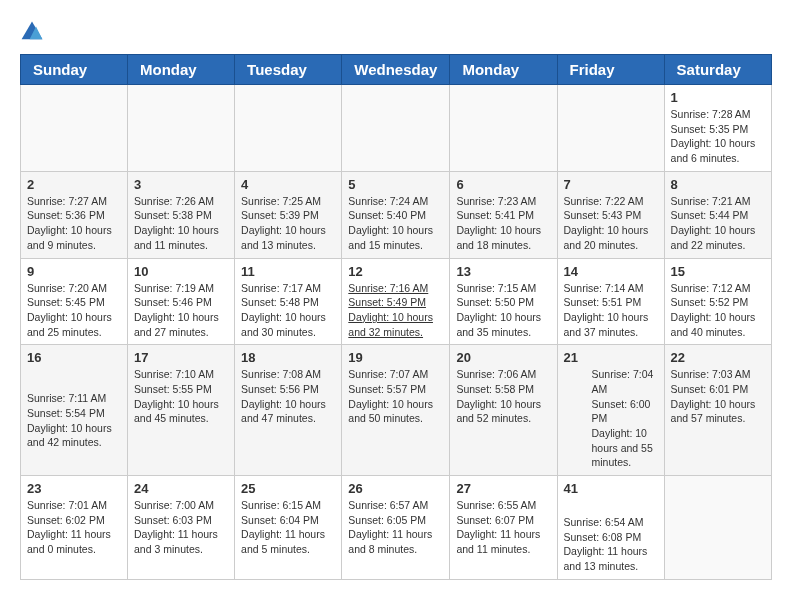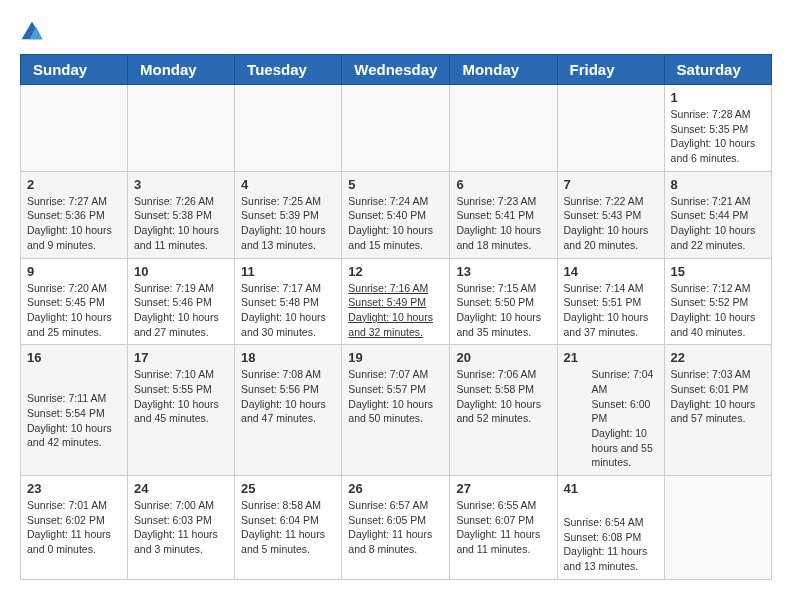--- a/index.html
+++ b/index.html
@@ -282,7 +282,7 @@
         </td>
         <td>
           <span class="day-number">25</span>
-          <div class="day-info" style="white-space: pre-line;">Sunrise: 8:58 AM
+          <div class="day-info" style="white-space: pre-line;">Sunrise: 6:15 AM
 Sunset: 6:04 PM
 Daylight: 11 hours and 5 minutes.</div>
         </td>

